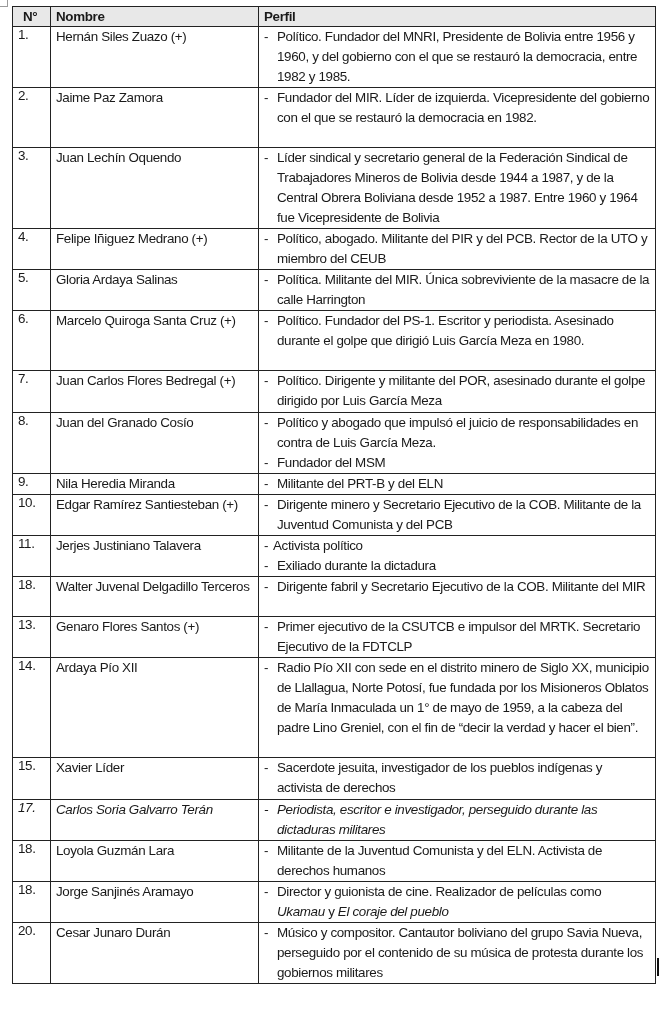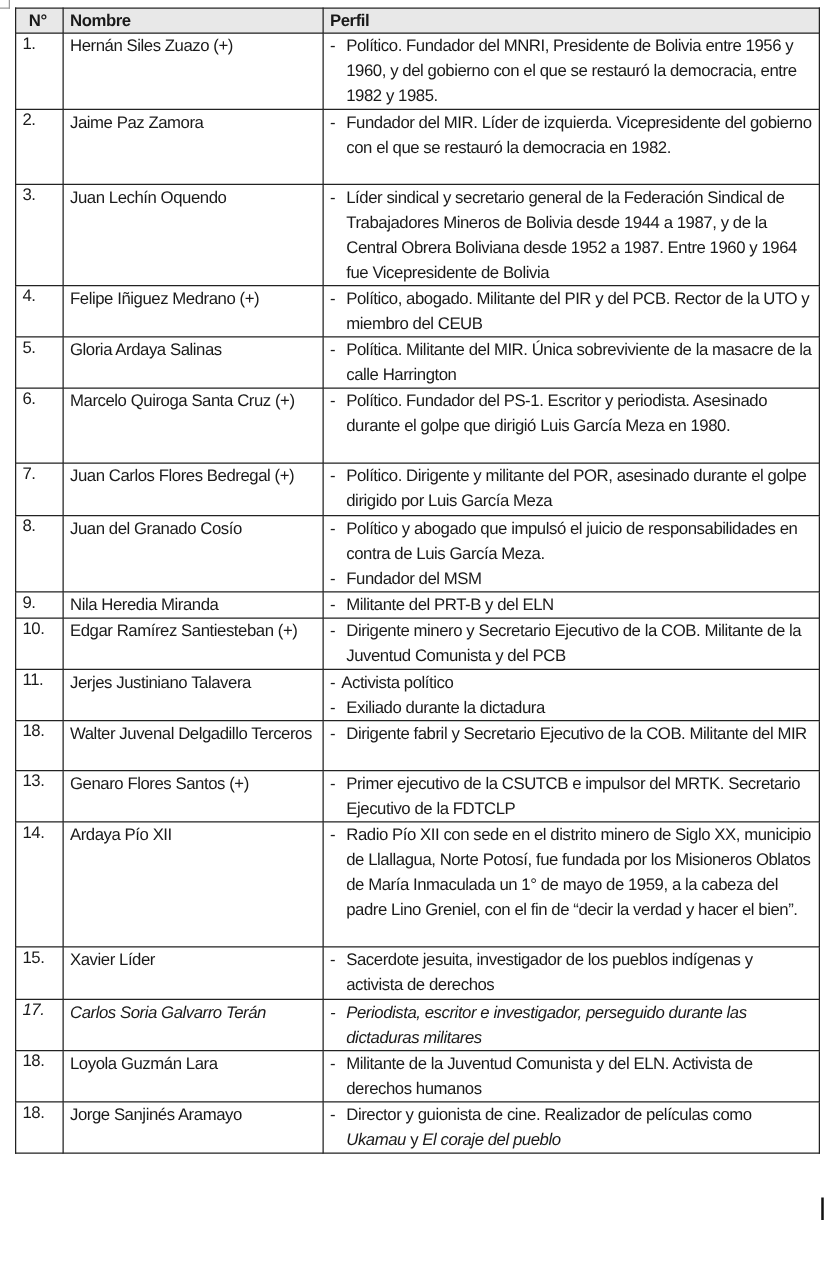--- a/index.html
+++ b/index.html
@@ -233,6 +233,16 @@
           </div>
         </td>
       </tr>
+      <tr style="height: 60px;">
+        <td class="num">20.</td>
+        <td class="name">Cesar Junaro Durán</td>
+        <td class="profile">
+          <div class="bullet">
+            <span class="dash">-</span>
+            <span class="txt">Músico y compositor. Cantautor boliviano del grupo Savia Nueva, perseguido por el contenido de su música de protesta durante los gobiernos militares</span>
+          </div>
+        </td>
+      </tr>
     </tbody>
 </table>
 

